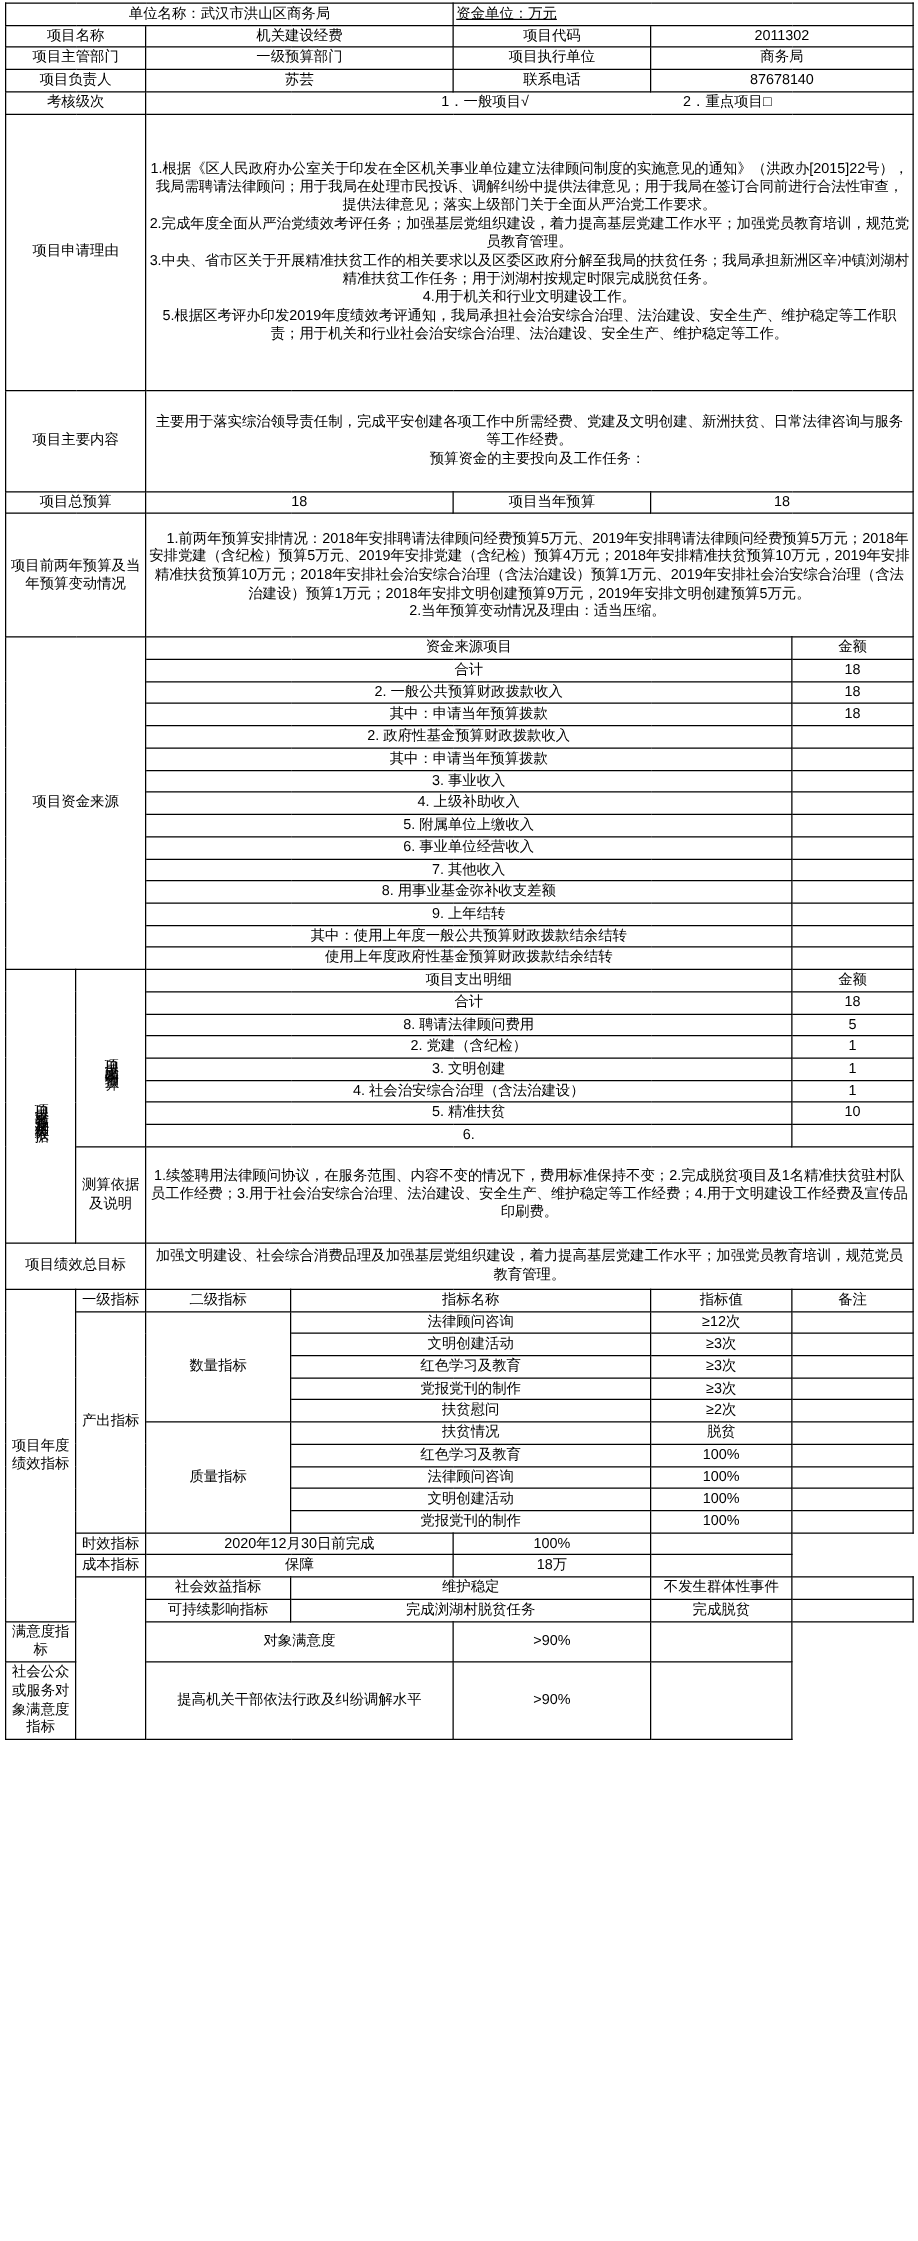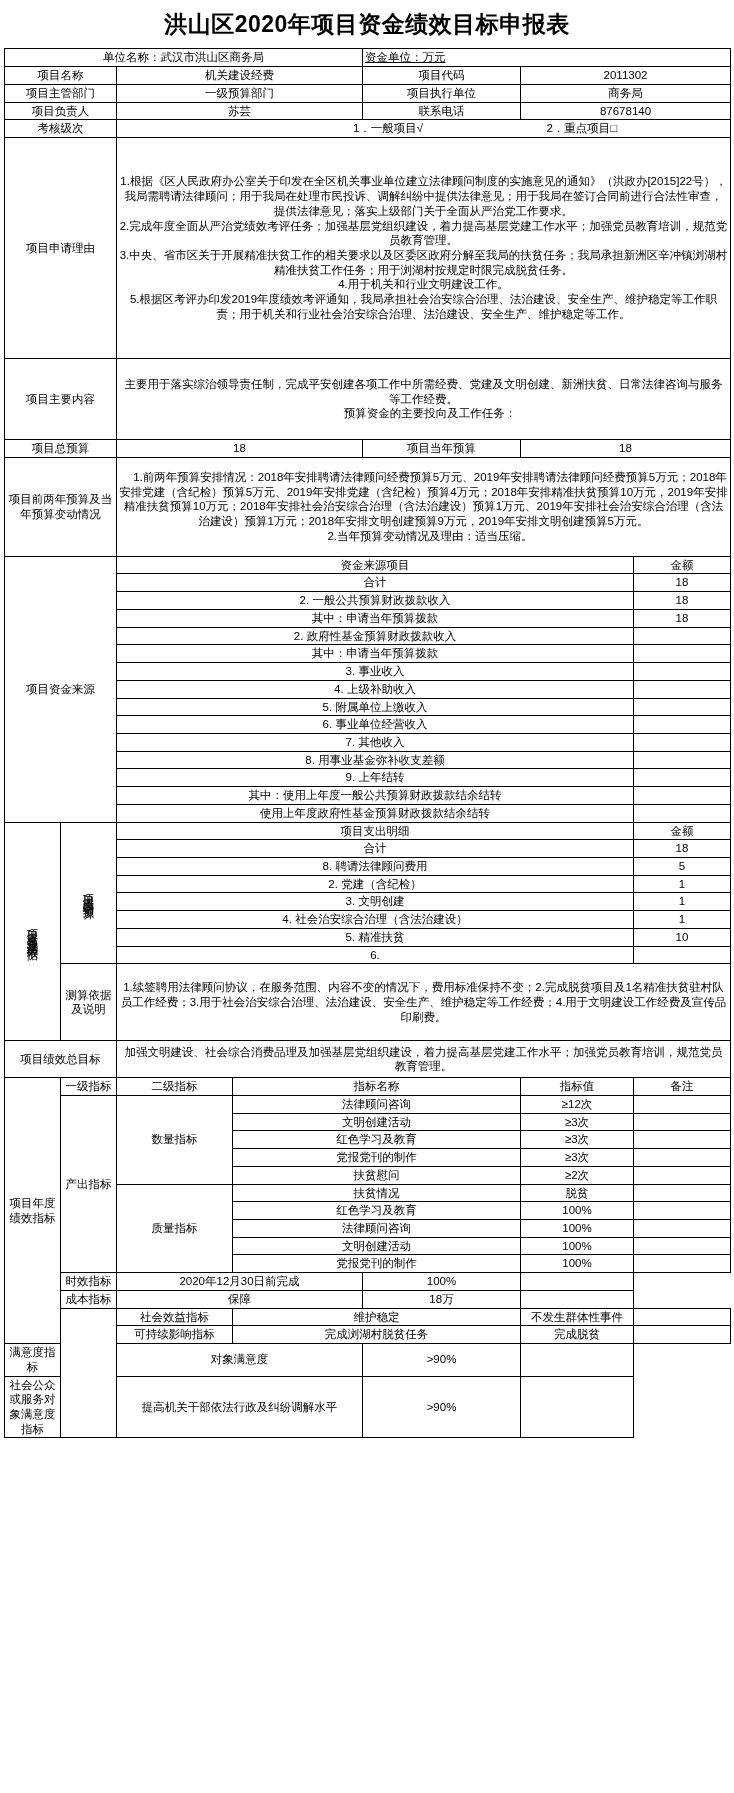--- a/index.html
+++ b/index.html
@@ -97,7 +97,6 @@
 
 <div id="page">
 
-  <div class="doc-title">洪山区2020年项目资金绩效目标申报表</div>
 
   <table class="sheet">
     <colgroup>

